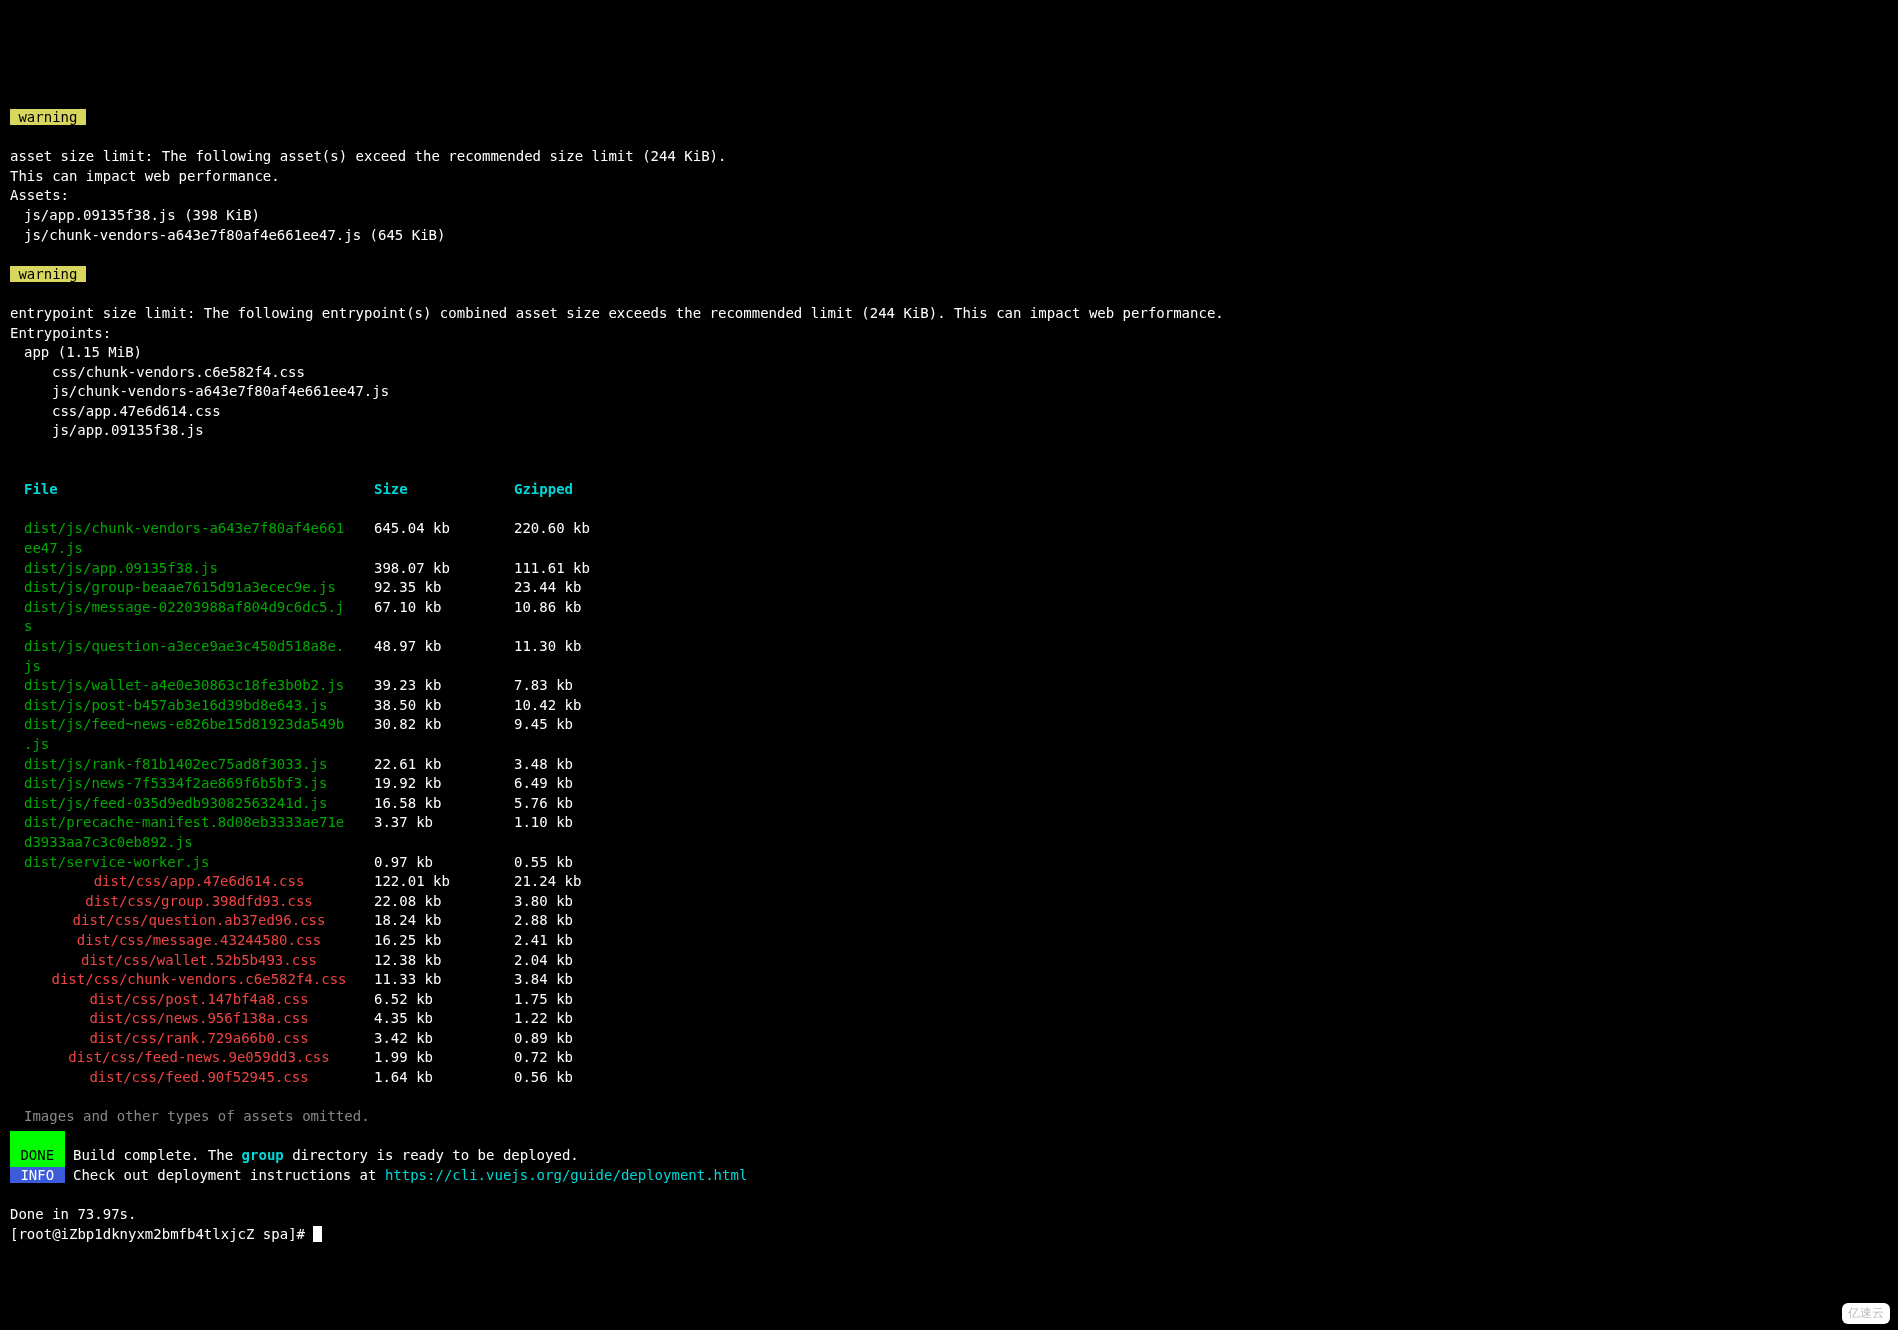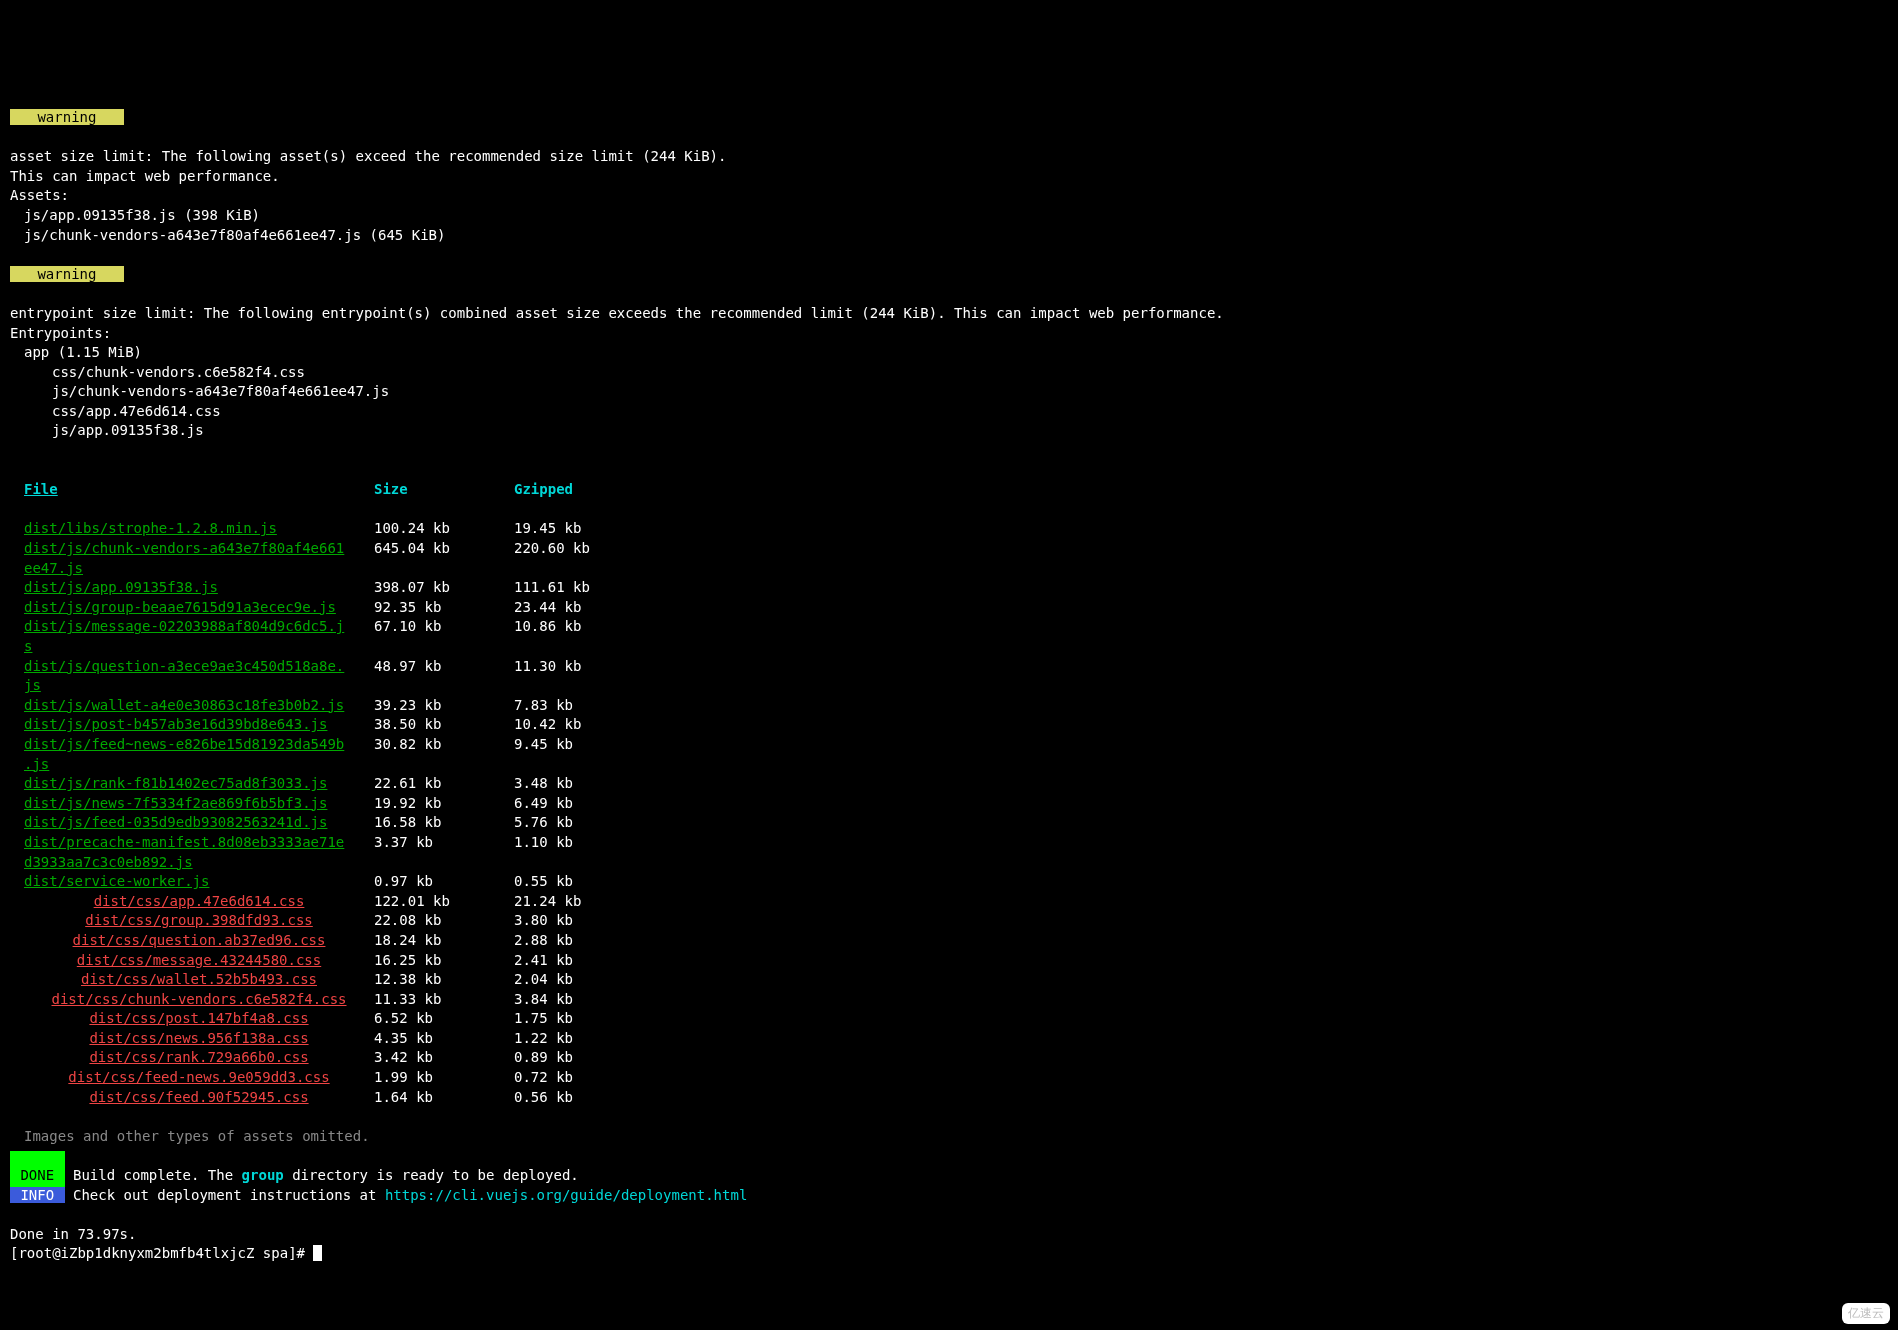--- a/index.html
+++ b/index.html
@@ -15,7 +15,7 @@
   .badge-warn {
     background: #d7d75f;
     color: #000000;
-    padding: 0 19px;
+    padding: 0 0;
   }
   .badge-done {
     background: #00ff00;

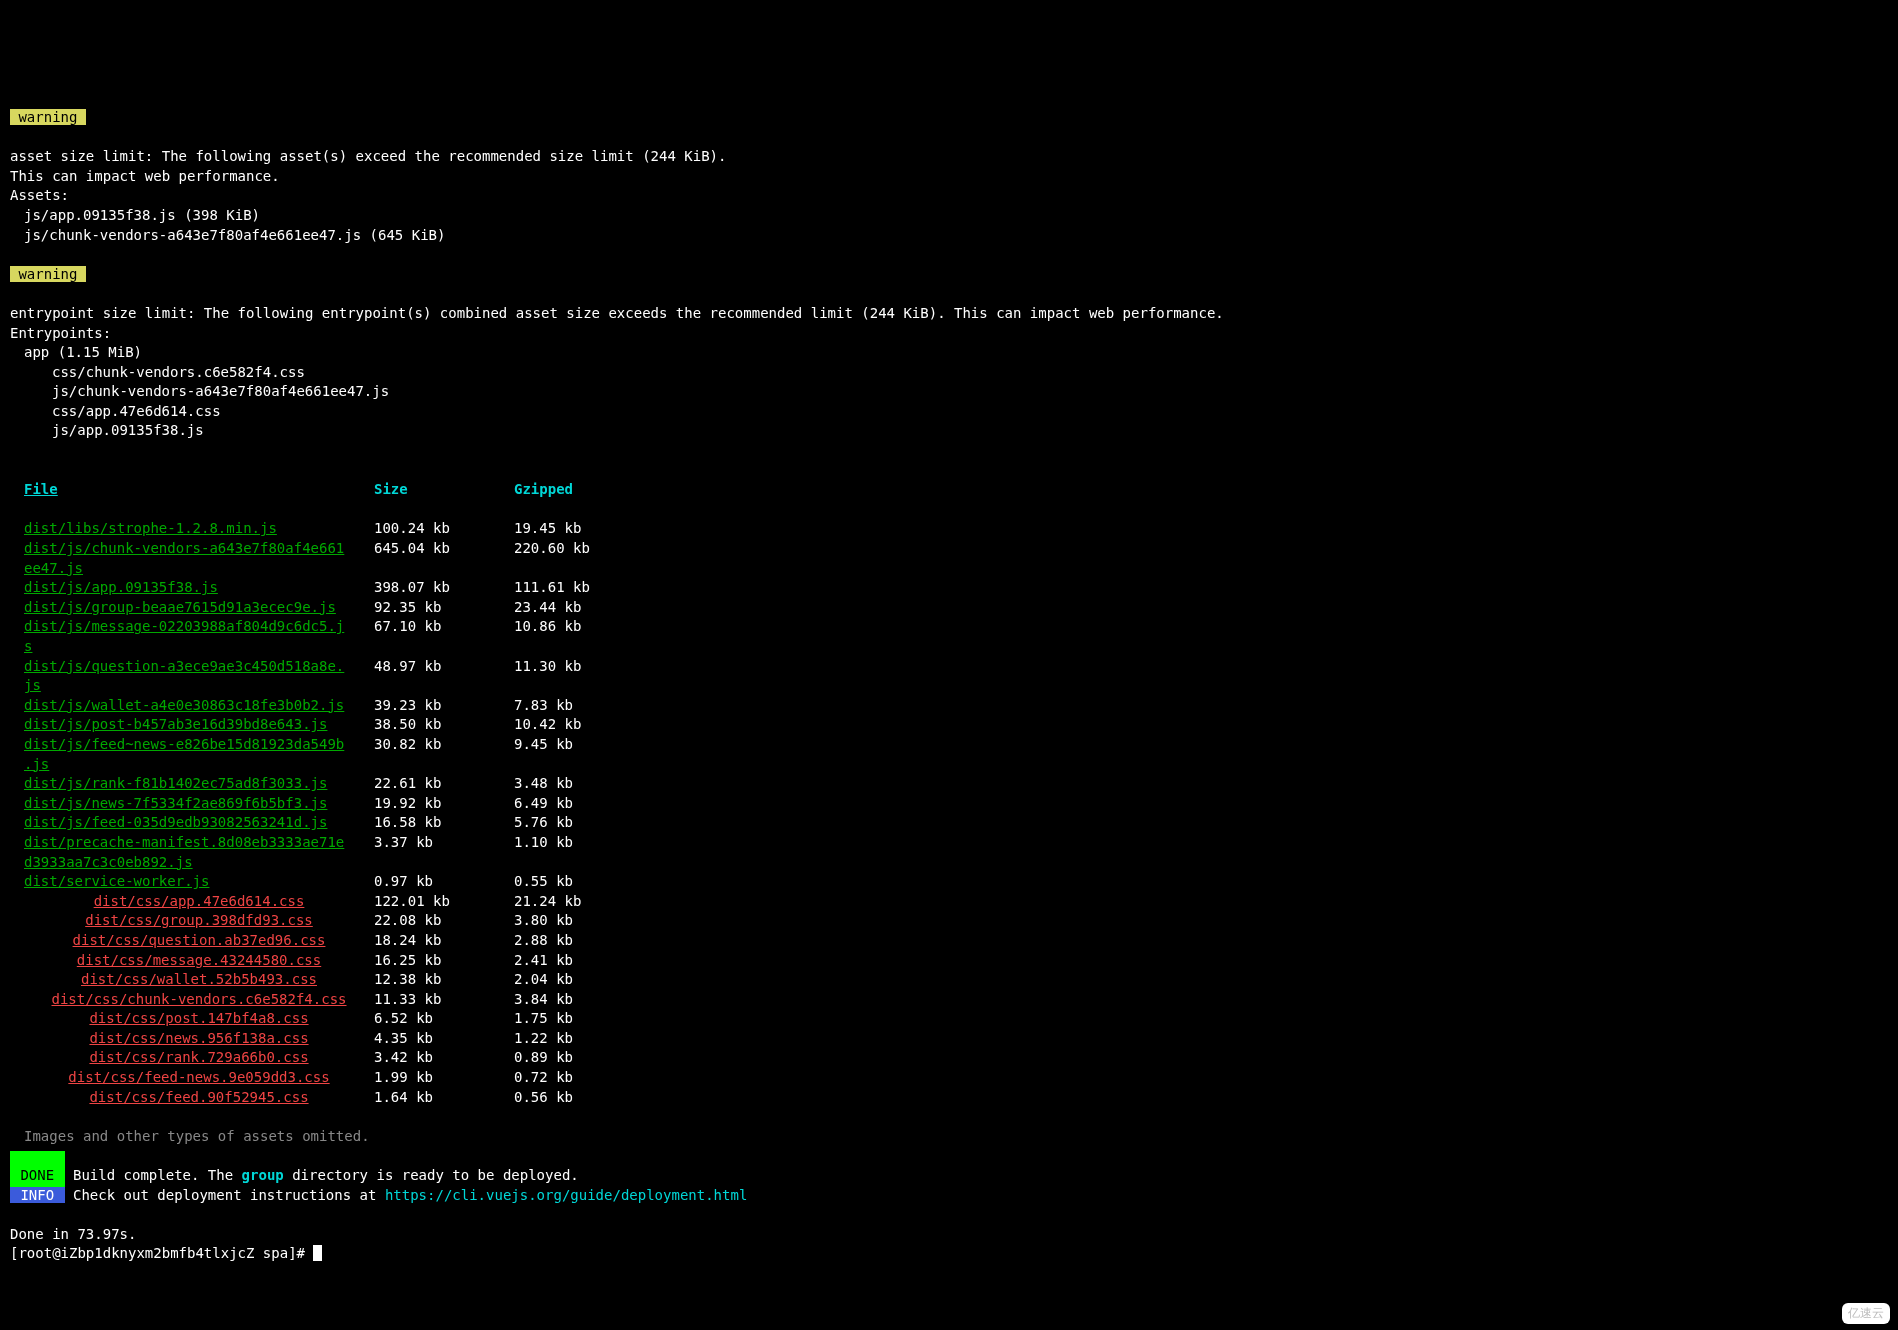--- a/index.html
+++ b/index.html
@@ -35,7 +35,7 @@
   .white { color: #ffffff; }
   .link { color: #00d7d7; }
   .wrap { display: flex; }
-  .col-file   { width: 350px; overflow: hidden; text-decoration: underline; }
+  .col-file   { width: 350px; overflow: hidden; }
   .col-size   { width: 140px; }
   .col-gzip   { width: 140px; }
   .indent1 { padding-left: 14px; }

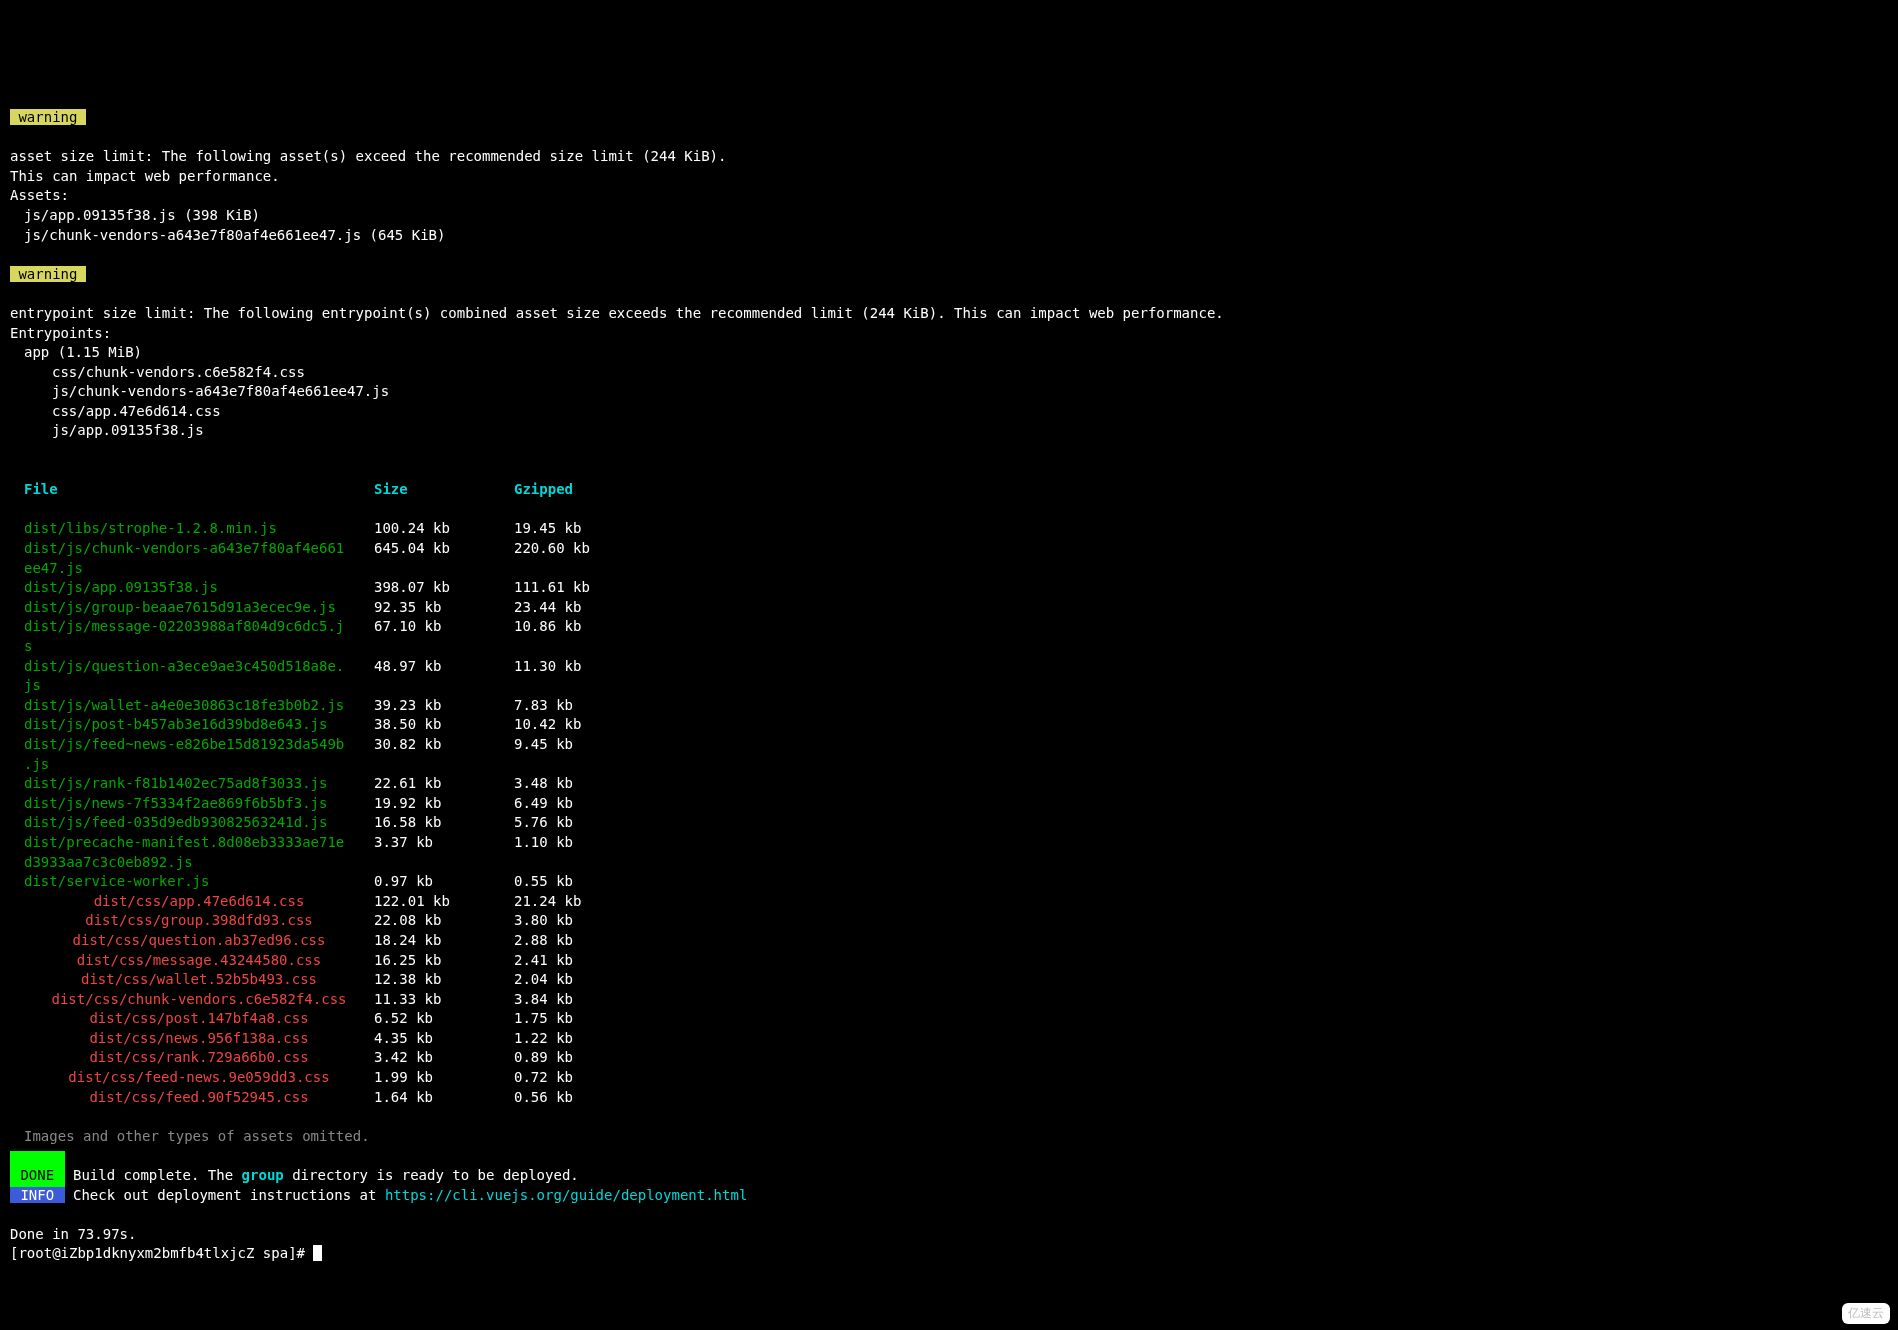--- a/index.html
+++ b/index.html
@@ -85,7 +85,7 @@
 
 
 <div class="wrap indent1"><span class="cyan col-file">File</span><span class="cyan col-size">Size</span><span class="cyan col-gzip">Gzipped</span></div>
-<div id="asset-rows" class="indent1"><div class="wrap"><span class="green col-file">dist/libs/strophe-1.2.8.min.js</span><span class="white col-size">100.24 kb</span><span class="white col-gzip">19.45 kb</span></div><div class="wrap"><span class="green col-file">dist/js/chunk-vendors-a643e7f80af4e661
+<div id="asset-rows" class="indent1"><div class="wrap"><span class="green col-file">dist/js/chunk-vendors-a643e7f80af4e661
 ee47.js</span><span class="white col-size">645.04 kb</span><span class="white col-gzip">220.60 kb</span></div><div class="wrap"><span class="green col-file">dist/js/app.09135f38.js</span><span class="white col-size">398.07 kb</span><span class="white col-gzip">111.61 kb</span></div><div class="wrap"><span class="green col-file">dist/js/group-beaae7615d91a3ecec9e.js</span><span class="white col-size">92.35 kb</span><span class="white col-gzip">23.44 kb</span></div><div class="wrap"><span class="green col-file">dist/js/message-02203988af804d9c6dc5.j
 s</span><span class="white col-size">67.10 kb</span><span class="white col-gzip">10.86 kb</span></div><div class="wrap"><span class="green col-file">dist/js/question-a3ece9ae3c450d518a8e.
 js</span><span class="white col-size">48.97 kb</span><span class="white col-gzip">11.30 kb</span></div><div class="wrap"><span class="green col-file">dist/js/wallet-a4e0e30863c18fe3b0b2.js</span><span class="white col-size">39.23 kb</span><span class="white col-gzip">7.83 kb</span></div><div class="wrap"><span class="green col-file">dist/js/post-b457ab3e16d39bd8e643.js</span><span class="white col-size">38.50 kb</span><span class="white col-gzip">10.42 kb</span></div><div class="wrap"><span class="green col-file">dist/js/feed~news-e826be15d81923da549b

